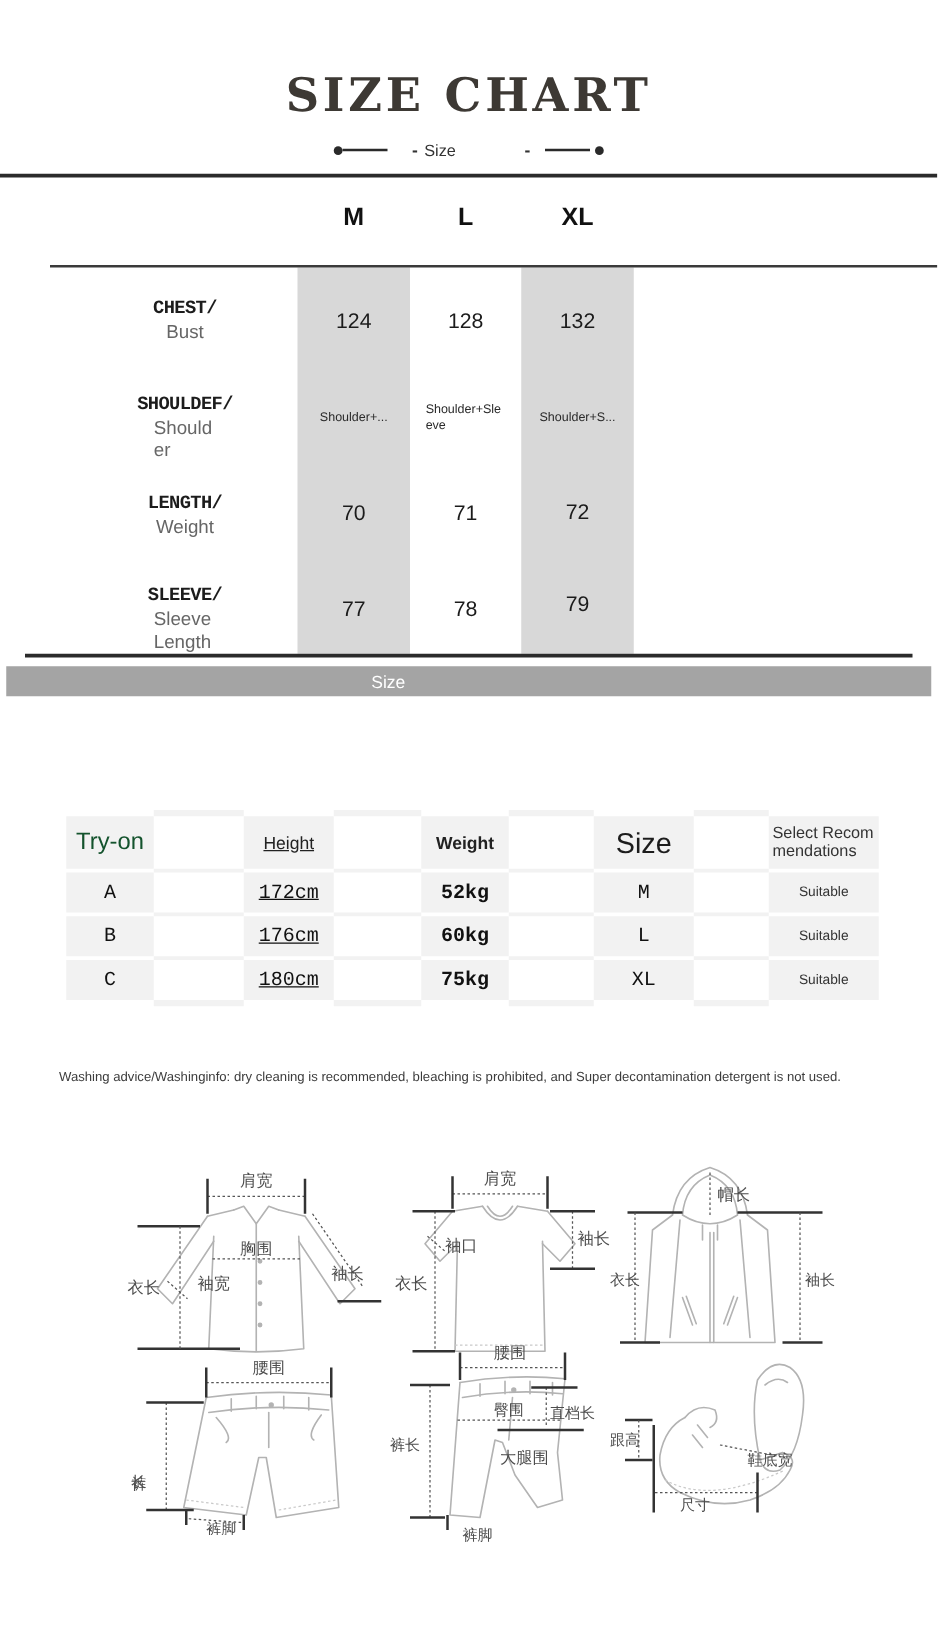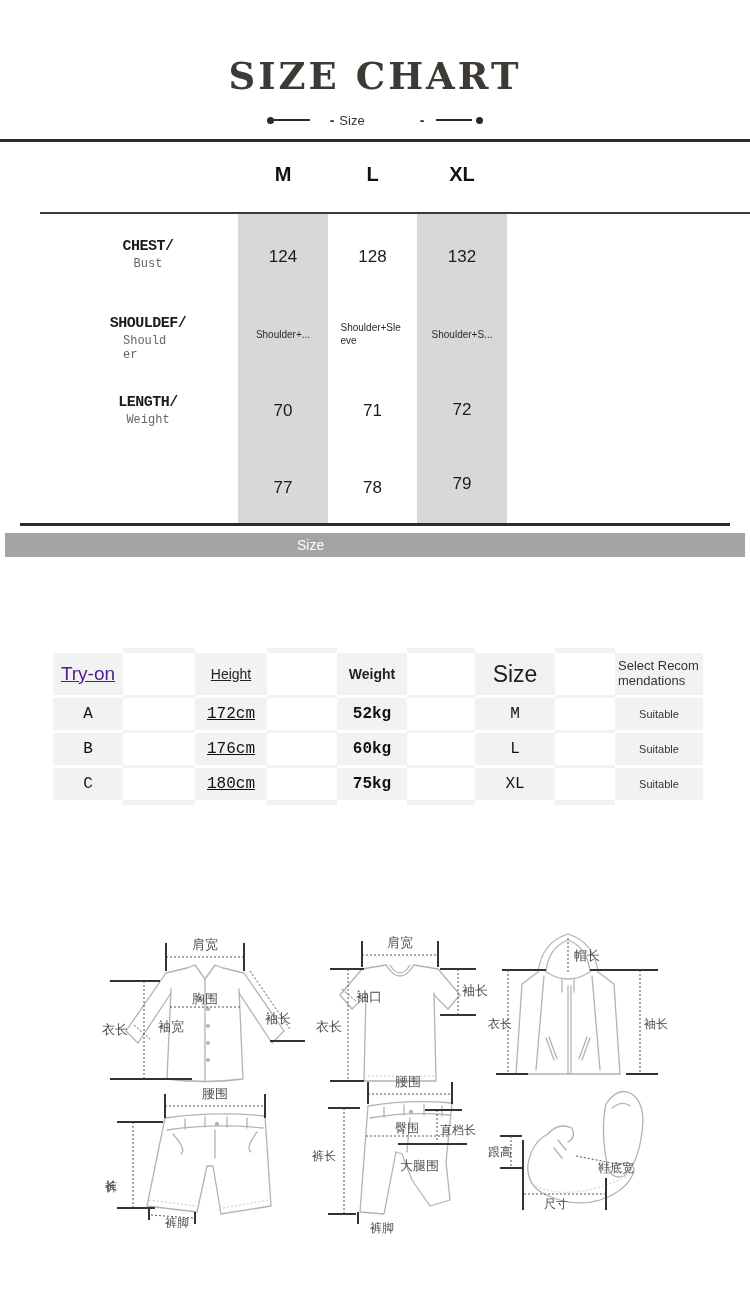--- a/index.html
+++ b/index.html
@@ -32,7 +32,7 @@
   .rlabel { left:88px; width:120px; text-align:center; }
   .rlabel .main { font-family:"Liberation Mono","DejaVu Sans Mono",monospace; font-weight:700;
                   font-size:15px; color:#1c1c1c; letter-spacing:-0.5px; }
-  .rlabel .sub { font-size:12px; color:#666; margin-top:2px;font-family:Liberation Mono, monospace; }
+  .rlabel .sub { font-size:15px; color:#666; margin-top:2px; }
   .rlabel .sub.wrap { width:50px; margin:2px auto 0; word-break:break-all; text-align:left; line-height:1.2; }
 
   .val { text-align:center; font-size:17px; color:#1b1b1b; }

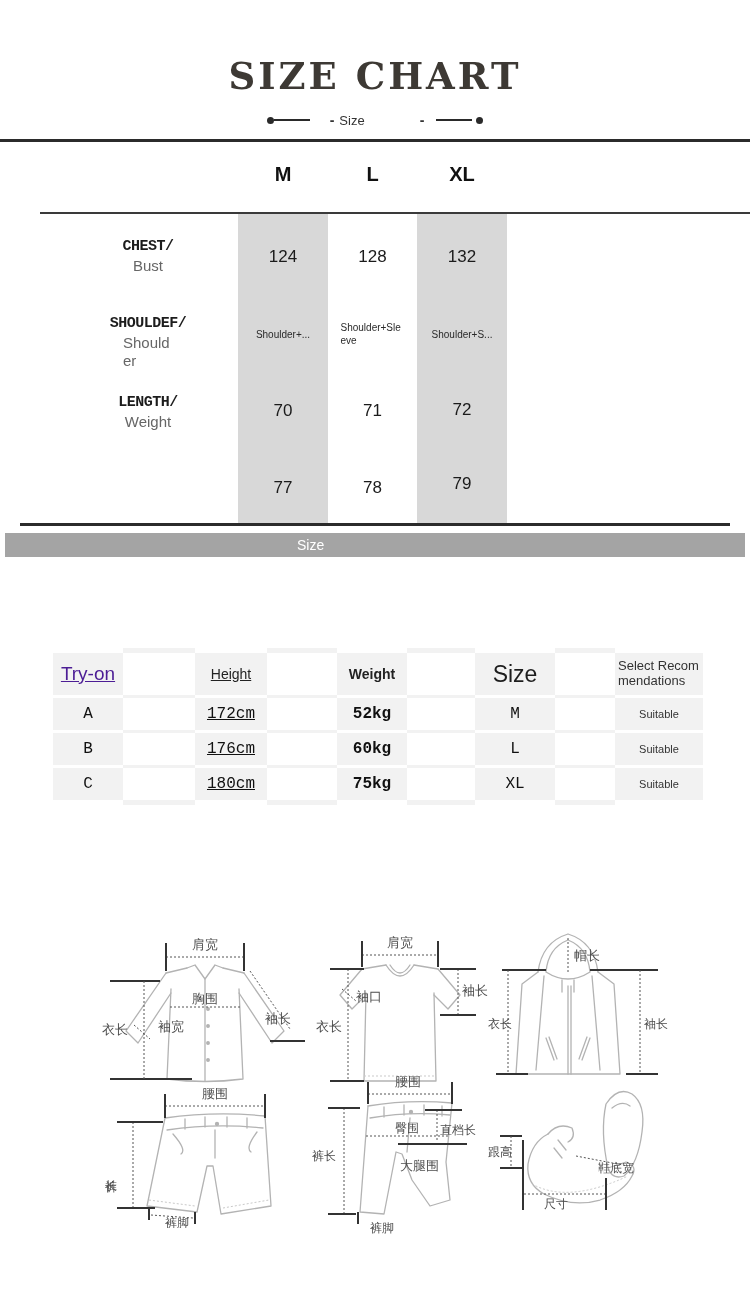--- a/index.html
+++ b/index.html
@@ -128,6 +128,10 @@
   <div class="abs val v-l" style="top:373px">71</div>
   <div class="abs val v-xl" style="top:372px">72</div>
 
+  <div class="abs rlabel" style="top:440px">
+    <div class="main">SLEEVE/</div>
+    <div class="sub wrap">Sleeve Length</div>
+  </div>
   <div class="abs val v-m" style="top:450px">77</div>
   <div class="abs val v-l" style="top:450px">78</div>
   <div class="abs val v-xl" style="top:446px">79</div>

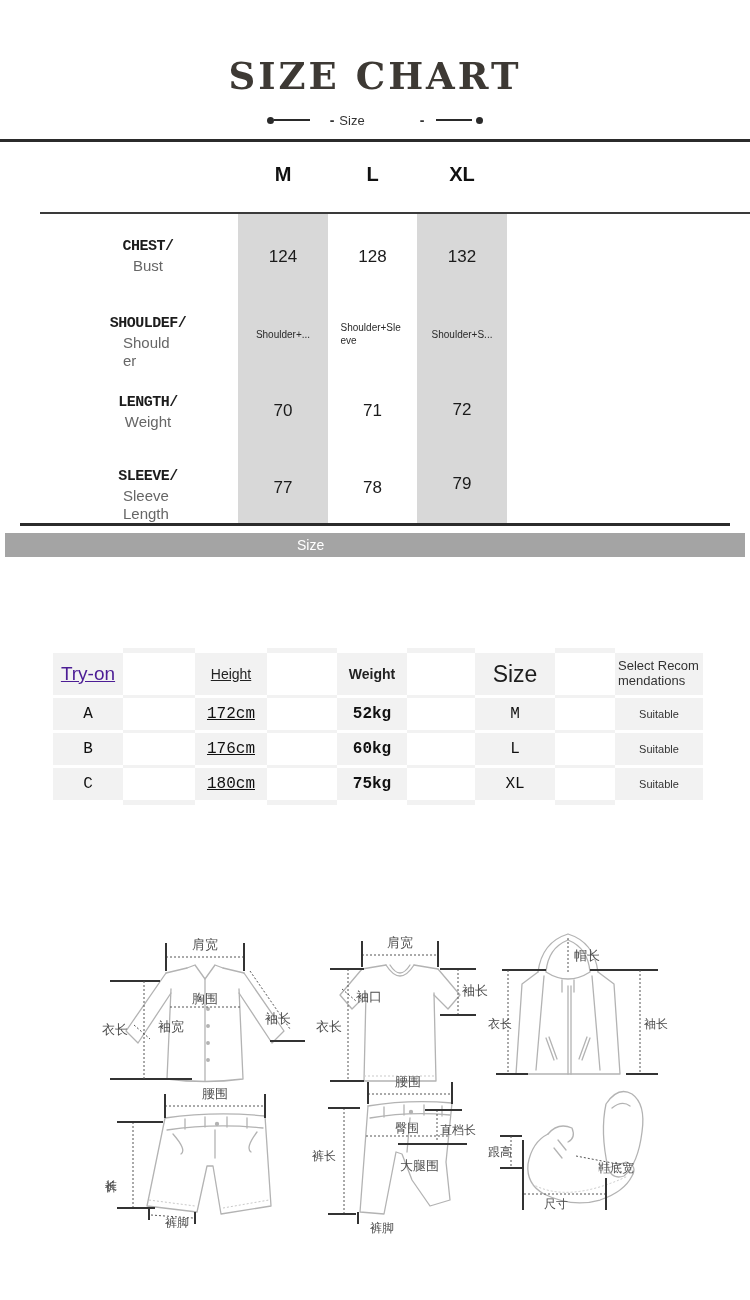--- a/index.html
+++ b/index.html
@@ -52,7 +52,7 @@
   .c5{width:68px;} .c6{width:80px;} .c7{width:60px;} .c8{width:88px;}
   .g { background:var(--wearcell,#f2f2f2); }
   .r-strip { height:5px; } .r-gap { height:3px; } .r-head { height:42px; } .r-body { height:32px; }
-  .h-tryon { font-size:19px; color:#4c1d95;text-decoration:underline; }
+  .h-tryon { font-size:19px; color:#14532d; }
   .h-mid { font-size:14px; color:#222; }
   .h-size { font-size:23px; color:#1d1d1d; }
   .h-sel { font-size:13px; color:#333; line-height:1.15; word-break:break-all; text-align:left; padding-left:3px; }

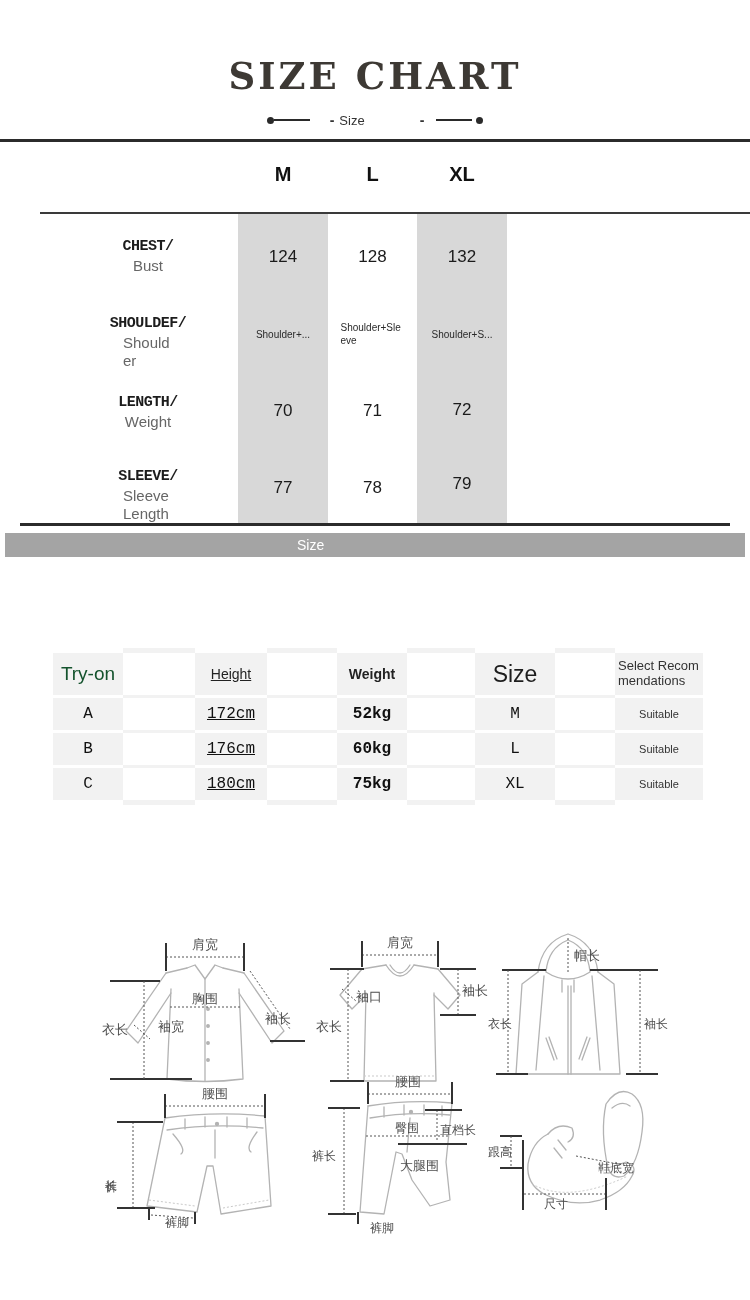--- a/index.html
+++ b/index.html
@@ -245,6 +245,7 @@
     </div>
   </div>
 
+  <div class="abs washing">Washing advice/Washinginfo: dry cleaning is recommended, bleaching is prohibited, and Super decontamination detergent is not used.</div>
 
   <svg class="abs" style="left:100px; top:903px" width="215" height="160" viewBox="0 0 215 160">
     <g class="garment">

